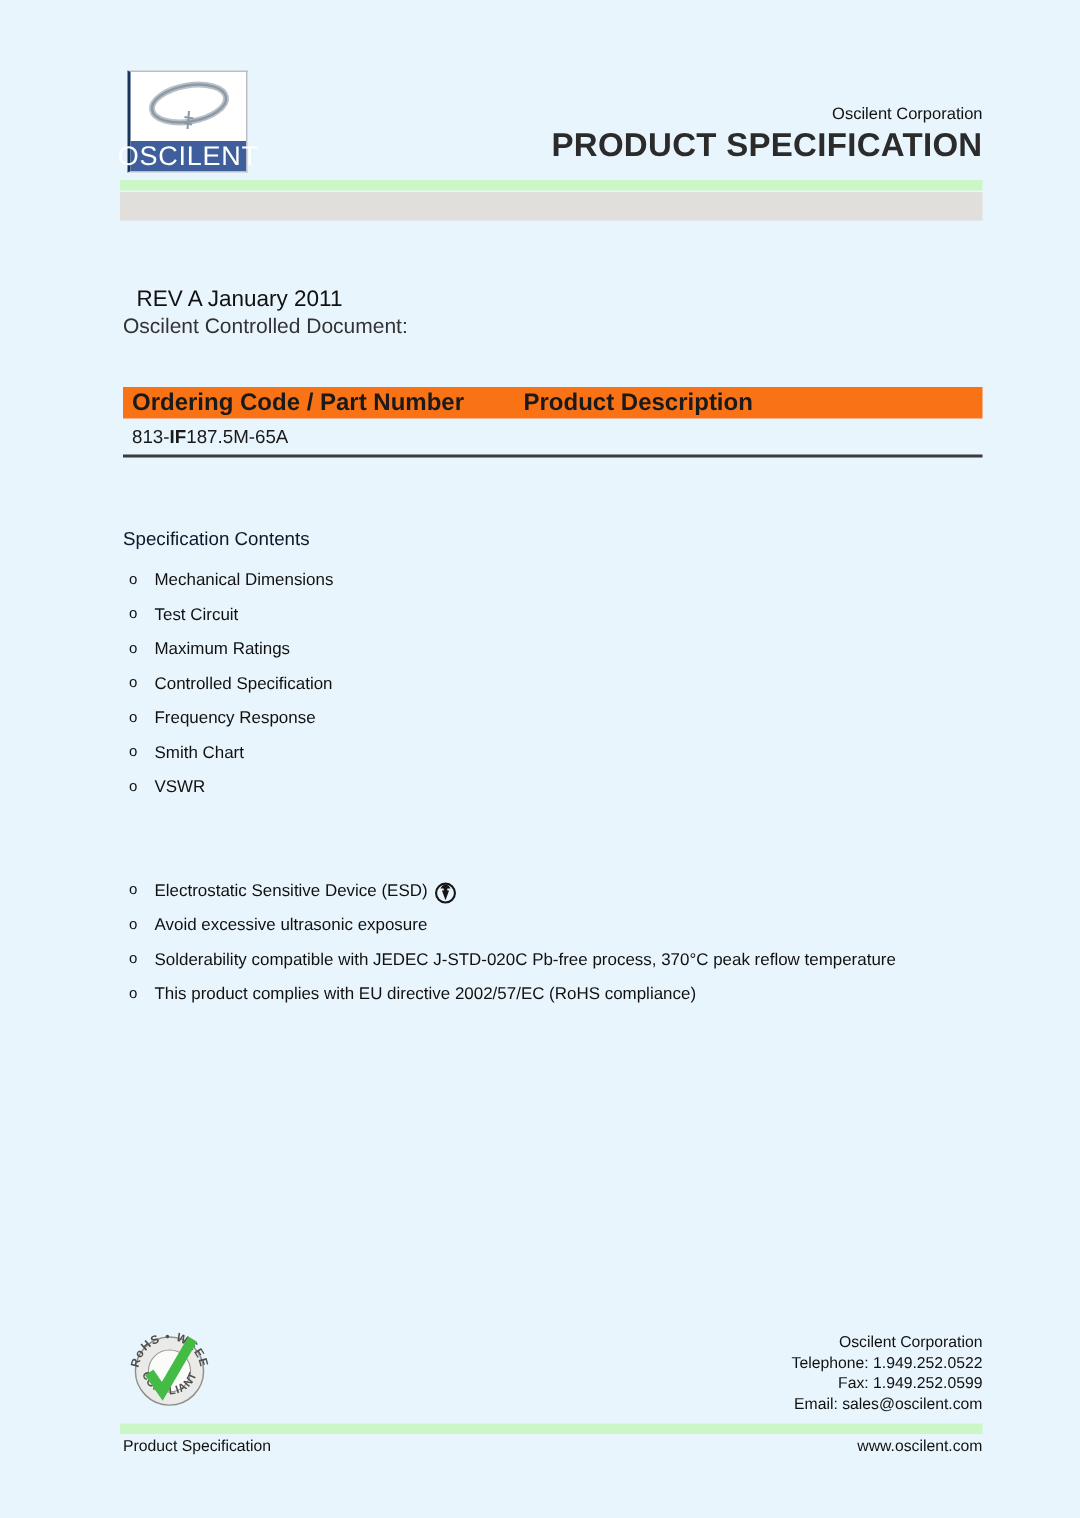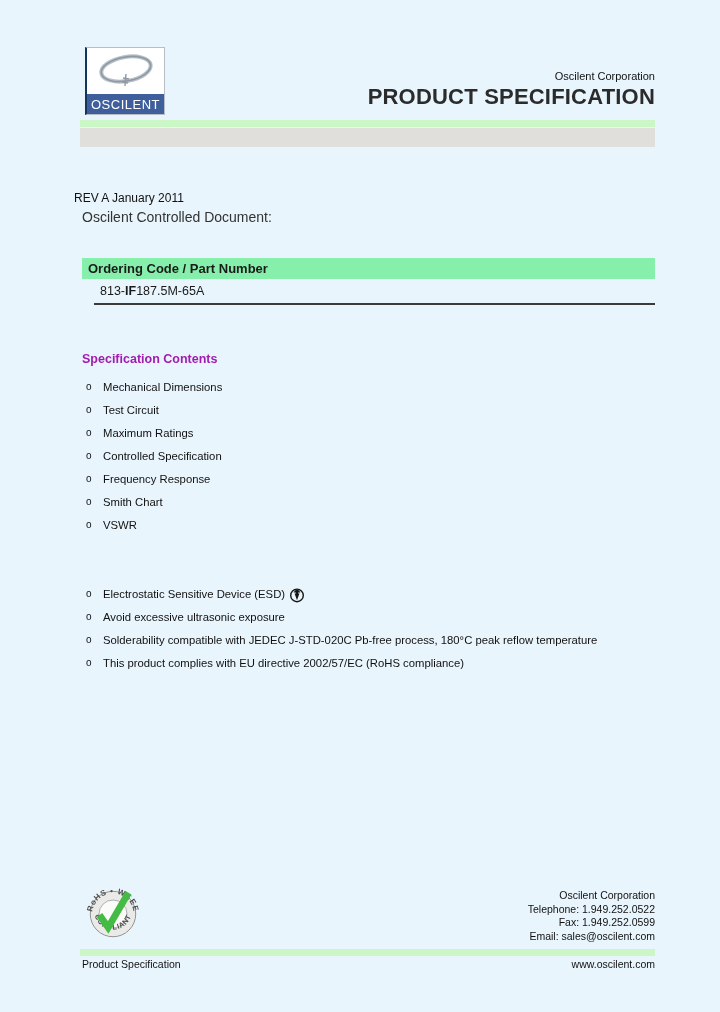--- a/index.html
+++ b/index.html
@@ -25,7 +25,7 @@
   .logo-band{
     position:absolute;left:0;bottom:0;width:100%;height:20px;
     background:#3E5F9B;color:#ffffff;
-    font-size:13px;letter-spacing:0.5px;
+    font-size:18px;letter-spacing:0.5px;
     display:flex;align-items:center;justify-content:center;
   }
   .hdr-text{position:absolute;right:65px;top:70px;text-align:right;}

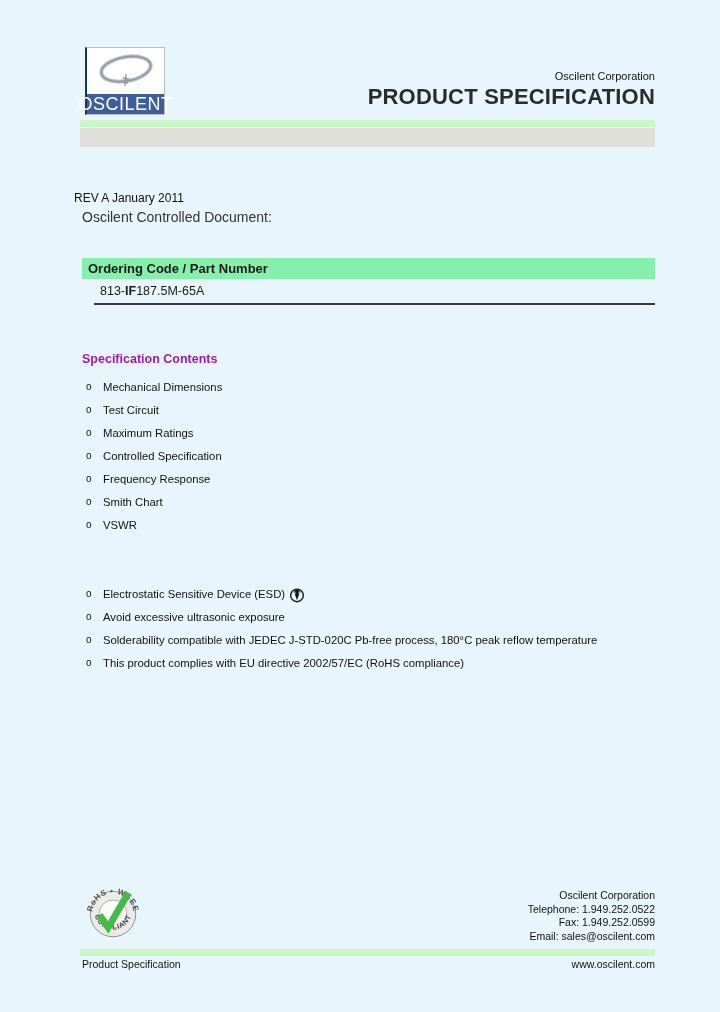--- a/index.html
+++ b/index.html
@@ -35,7 +35,7 @@
   .bar.green1{top:120px;height:7px;background:#CBF7C6;}
   .bar.gray1{top:128px;height:19px;background:#E0DFDB;}
   
-  .rev-line{position:absolute;left:74px;top:191px;font-size:12px;color:#111;}
+  .rev-line{position:absolute;left:91px;top:191px;font-size:15px;color:#111;}
   .controlled{position:absolute;left:82px;top:209px;font-size:14px;color:#333;text-align:right;}
   
   .order-table{position:absolute;left:82px;top:258px;width:573px;}

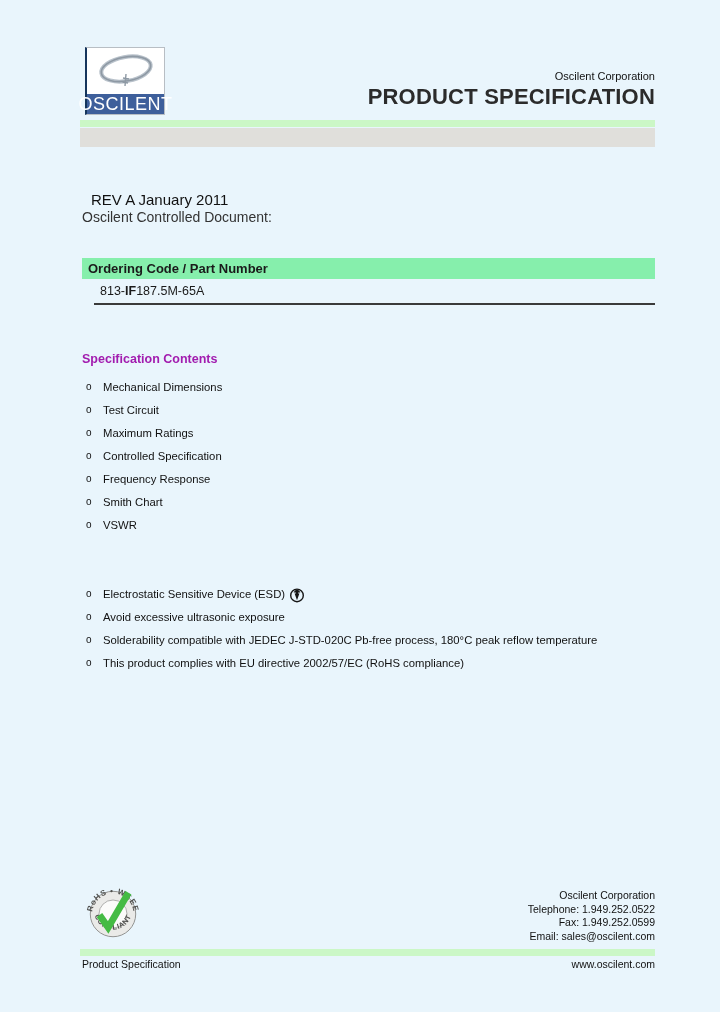--- a/index.html
+++ b/index.html
@@ -39,7 +39,7 @@
   .controlled{position:absolute;left:82px;top:209px;font-size:14px;color:#333;text-align:right;}
   
   .order-table{position:absolute;left:82px;top:258px;width:573px;}
-  .t-head{display:flex;background:#86efac;font-weight:bold;font-size:13px;height:21px;align-items:center;}
+  .t-head{display:flex;background:#f97316;font-weight:bold;font-size:16px;height:21px;align-items:center;}
   .t-row{display:flex;font-size:12.5px;height:24px;align-items:center;border-bottom:2px solid #3a3a3a;margin-left:12px;}
   .t-col1{width:260px;padding-left:6px;box-sizing:border-box;}
   .t-col2{flex:1;padding-left:7px;}

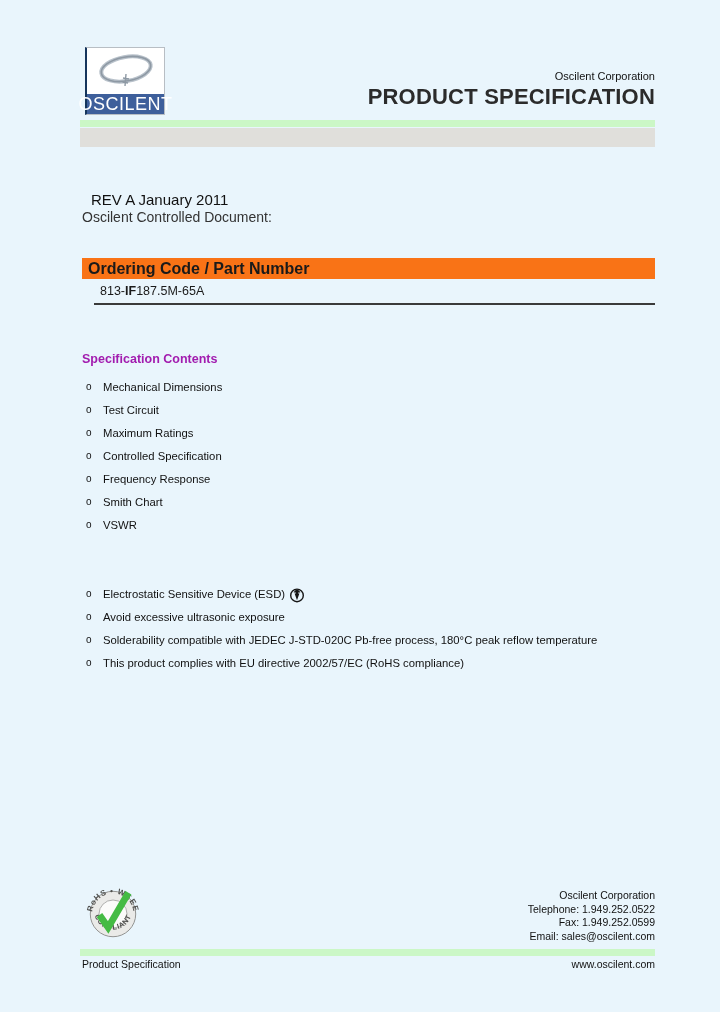--- a/index.html
+++ b/index.html
@@ -86,6 +86,7 @@
   <div class="order-table">
     <div class="t-head">
       <div class="t-col1">Ordering Code / Part Number</div>
+      <div class="t-col2">Product Description</div>
     </div>
     <div class="t-row">
       <div class="t-col1"><span>813-</span><b>IF</b><span>187.5M-65A</span></div>

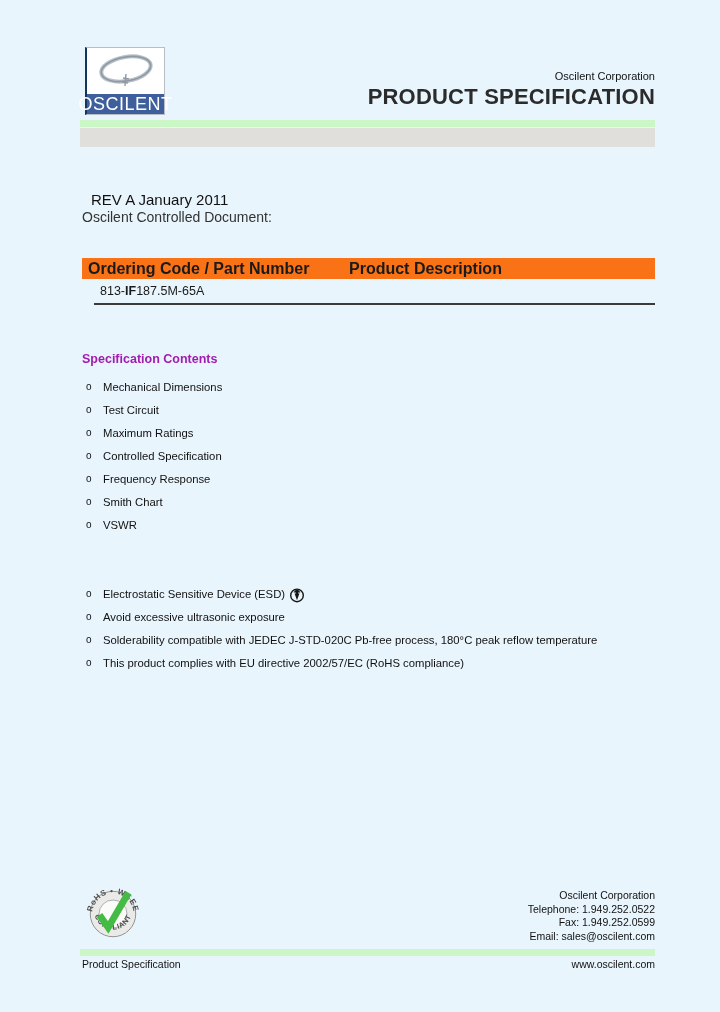--- a/index.html
+++ b/index.html
@@ -40,7 +40,7 @@
   
   .order-table{position:absolute;left:82px;top:258px;width:573px;}
   .t-head{display:flex;background:#f97316;font-weight:bold;font-size:16px;height:21px;align-items:center;}
-  .t-row{display:flex;font-size:12.5px;height:24px;align-items:center;border-bottom:2px solid #3a3a3a;margin-left:12px;}
+  .t-row{display:flex;font-size:12.5px;height:24px;align-items:center;border-bottom:2px solid #3a3a3a;}
   .t-col1{width:260px;padding-left:6px;box-sizing:border-box;}
   .t-col2{flex:1;padding-left:7px;}
   

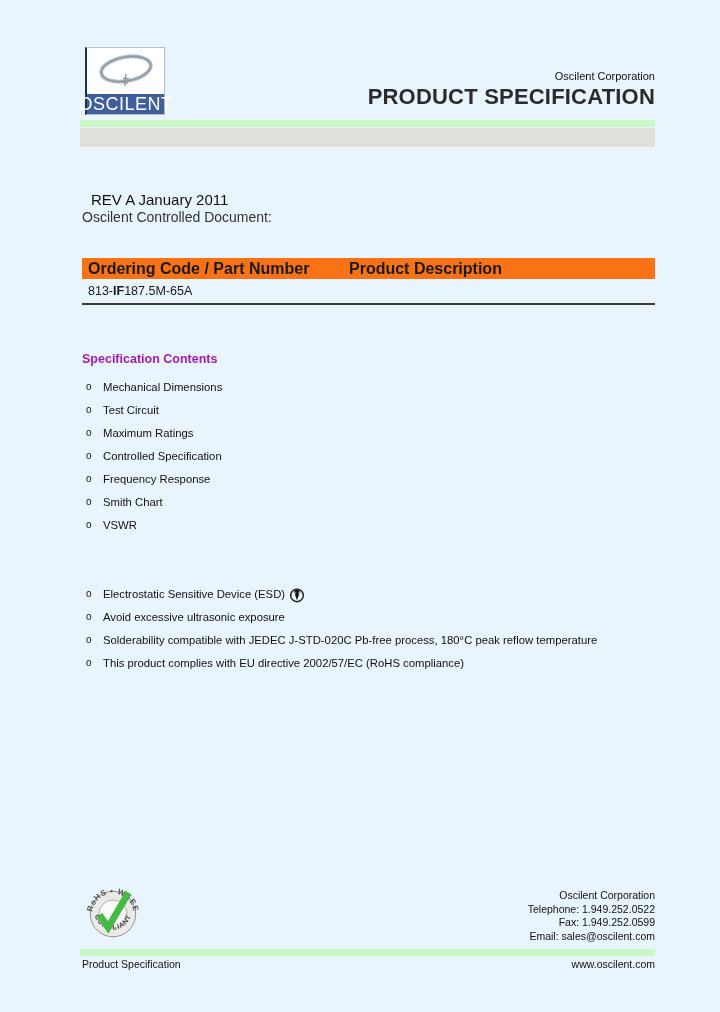--- a/index.html
+++ b/index.html
@@ -47,7 +47,7 @@
   .section{position:absolute;left:82px;width:573px;}
   .section.spec{top:352px;}
   .section.notes{top:582px;}
-  .sec-heading{font-size:12.5px;font-weight:bold;color:#a21caf;margin:0 0 9px 0;}
+  .sec-heading{font-size:12.5px;font-weight:normal;color:#0f172a;margin:0 0 9px 0;}
   ul.blist{list-style:none;margin:0;padding:0;}
   ul.blist li{display:flex;align-items:center;height:23px;font-size:11.3px;color:#111;}
   .bullet{width:21px;padding-left:4px;box-sizing:border-box;font-size:10px;color:#111;}

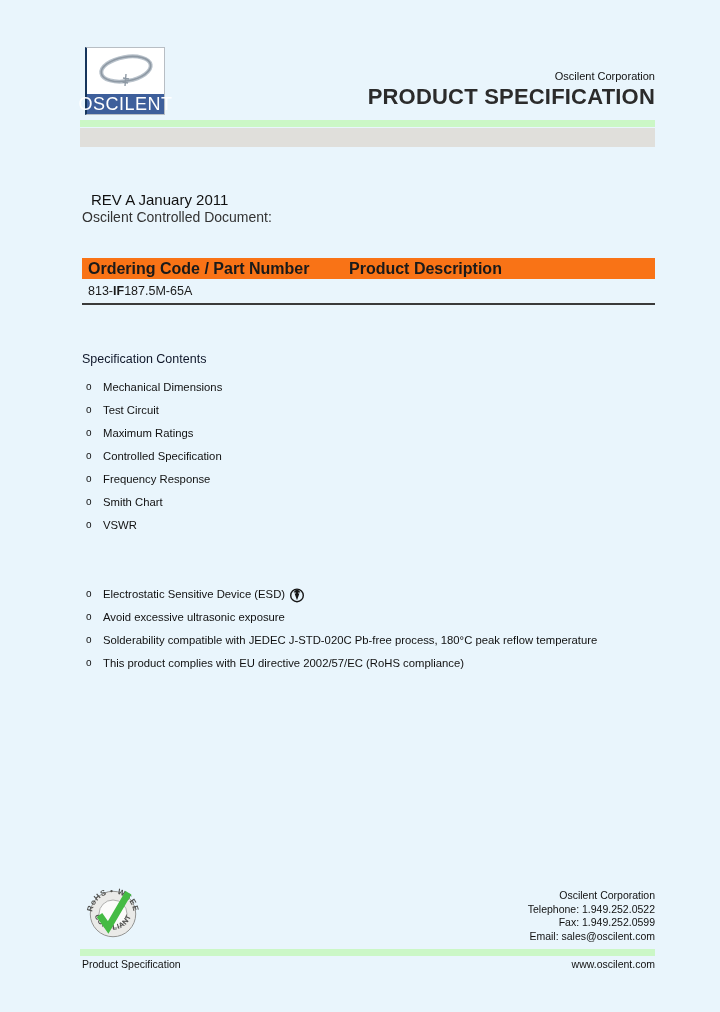--- a/index.html
+++ b/index.html
@@ -143,7 +143,7 @@
         </li>
       <li>
           <span class="bullet">o</span>
-          <span>Solderability compatible with JEDEC J-STD-020C Pb-free process, 180°C peak reflow temperature</span>
+          <span>Solderability compatible with JEDEC J-STD-020C Pb-free process, 370°C peak reflow temperature</span>
         </li>
       <li>
           <span class="bullet">o</span>

